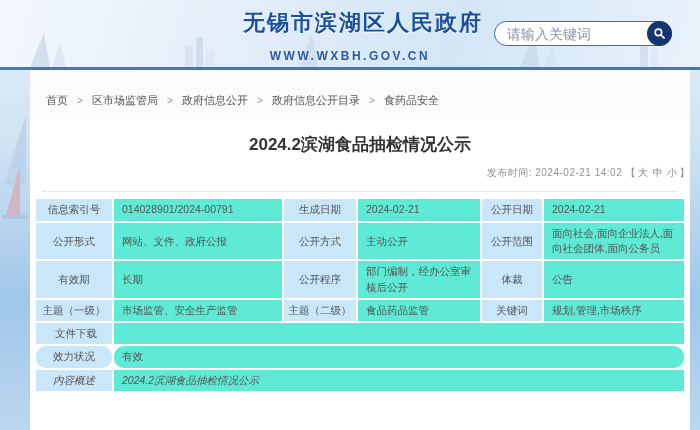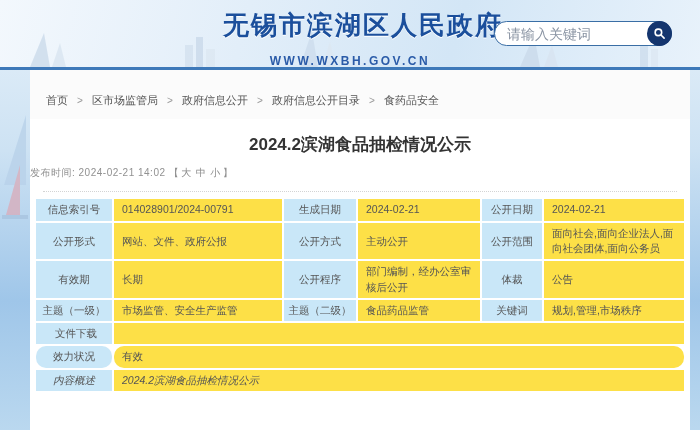--- a/index.html
+++ b/index.html
@@ -17,7 +17,7 @@
   .banner-decor{position:absolute;left:0;bottom:0;width:700px;height:40px;opacity:.75;}
   .banner-center{position:absolute;left:0;top:8px;width:700px;text-align:center;}
   .site-title{
-    font-size:26px;font-weight:bold;color:#1b4f9c;letter-spacing:2px;
+    font-size:22px;font-weight:bold;color:#1b4f9c;letter-spacing:2px;
     text-shadow:0 1px 0 #ffffff;
     margin-left:26px;
   }

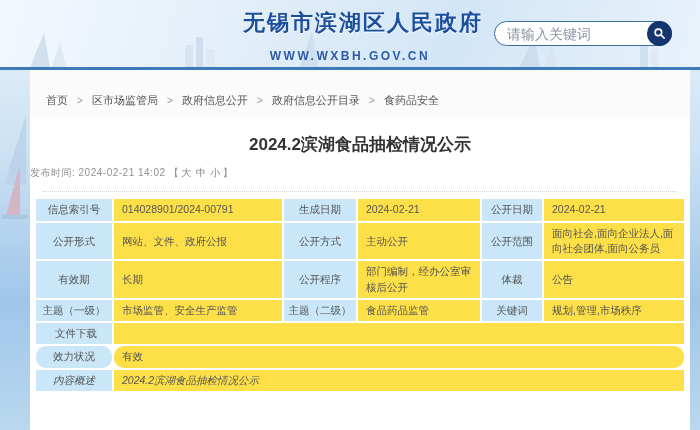--- a/index.html
+++ b/index.html
@@ -57,7 +57,7 @@
     margin:14px 10px 0 10px;text-align:center;font-size:17px;font-weight:600;color:#333;
   }
   .publine{
-    margin-top:10px;text-align:left;font-size:10px;color:#919191;letter-spacing:.5px;
+    margin-top:10px;text-align:right;font-size:10px;color:#919191;letter-spacing:.5px;
   }
   .publine .fs-ctl{color:#8a8a8a;cursor:pointer;margin:0 2px;text-decoration:none;}
   .dotted{border-top:1px dotted #d4d4d4;margin:11px 13px 0 13px;}

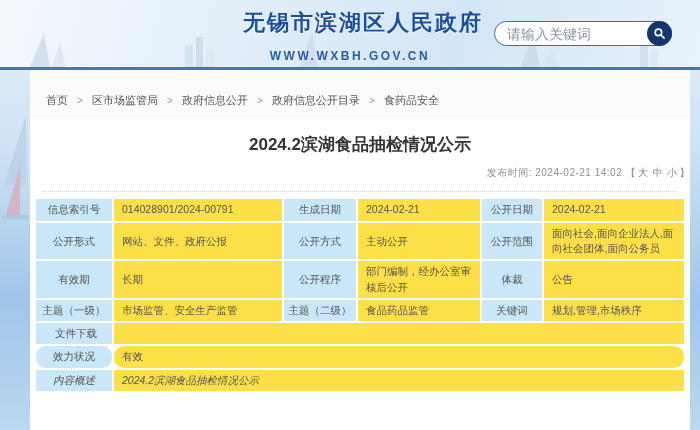--- a/index.html
+++ b/index.html
@@ -72,7 +72,7 @@
     padding:3px 4px;word-break:break-all;line-height:1.45;
   }
   table.meta td{
-    background:#fde047;text-align:left;padding:3px 8px;
+    background:#5eead4;text-align:left;padding:3px 8px;
     word-break:break-all;line-height:1.45;
   }
   tr.r1 th,tr.r1 td{height:16px;}

